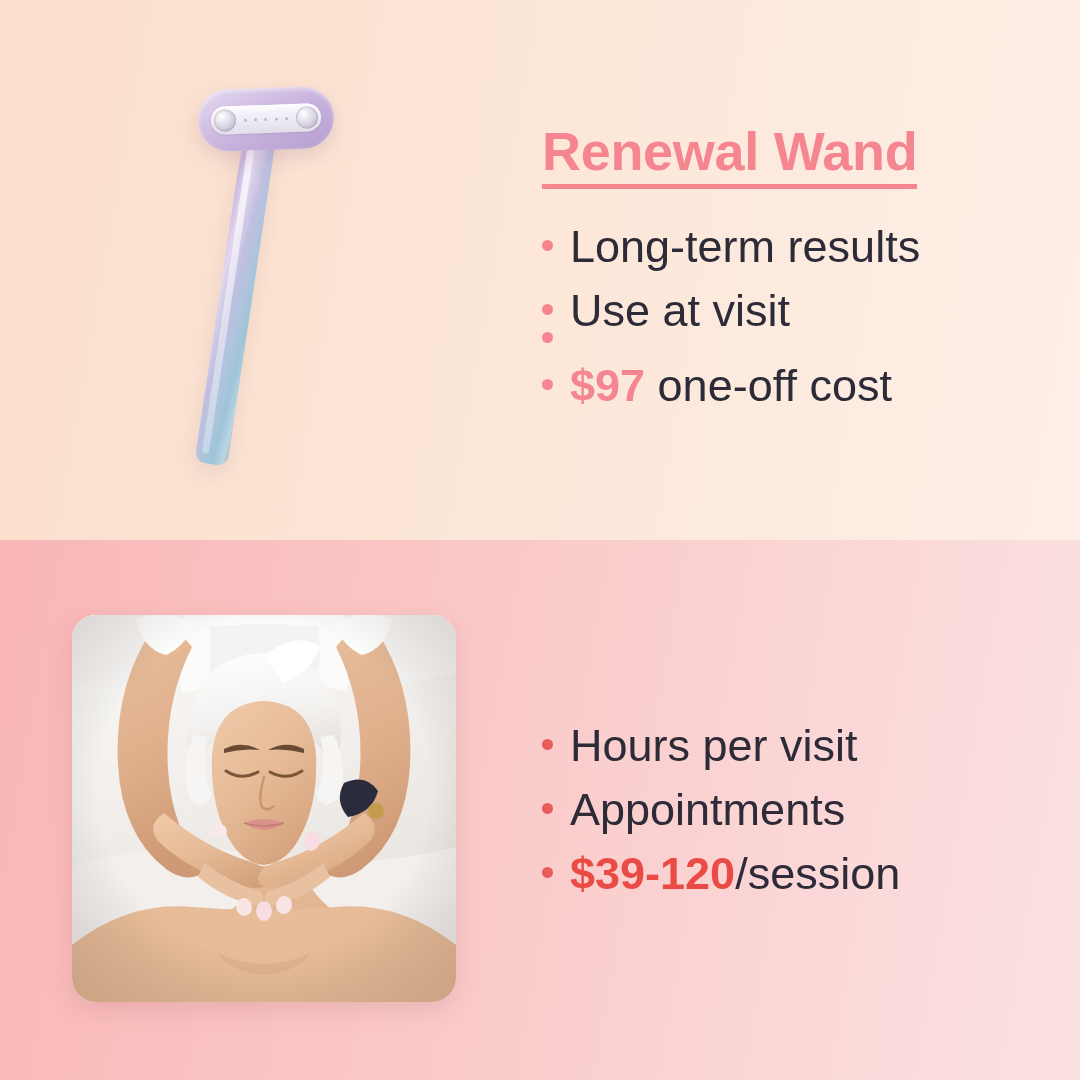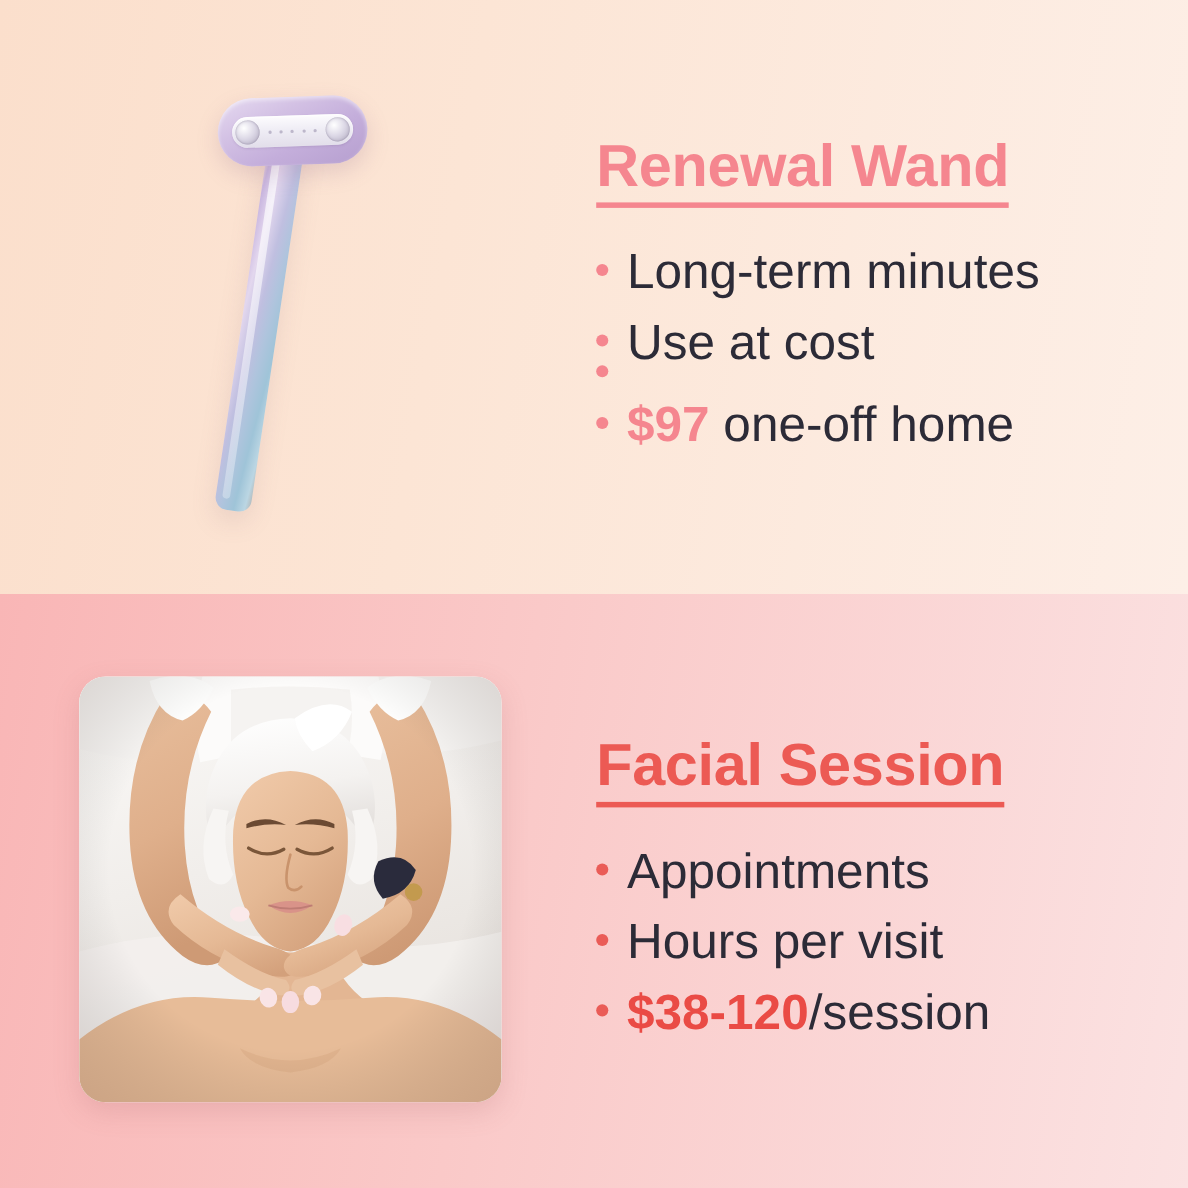--- a/index.html
+++ b/index.html
@@ -184,7 +184,7 @@
       <ul class="bullets" id="bullets-wand">
         <li>
           <span class="dot"></span>
-          <span>Long-term minutes</span>
+          <span>Long-term results</span>
         </li>
         <li>
           <span class="dot"></span>

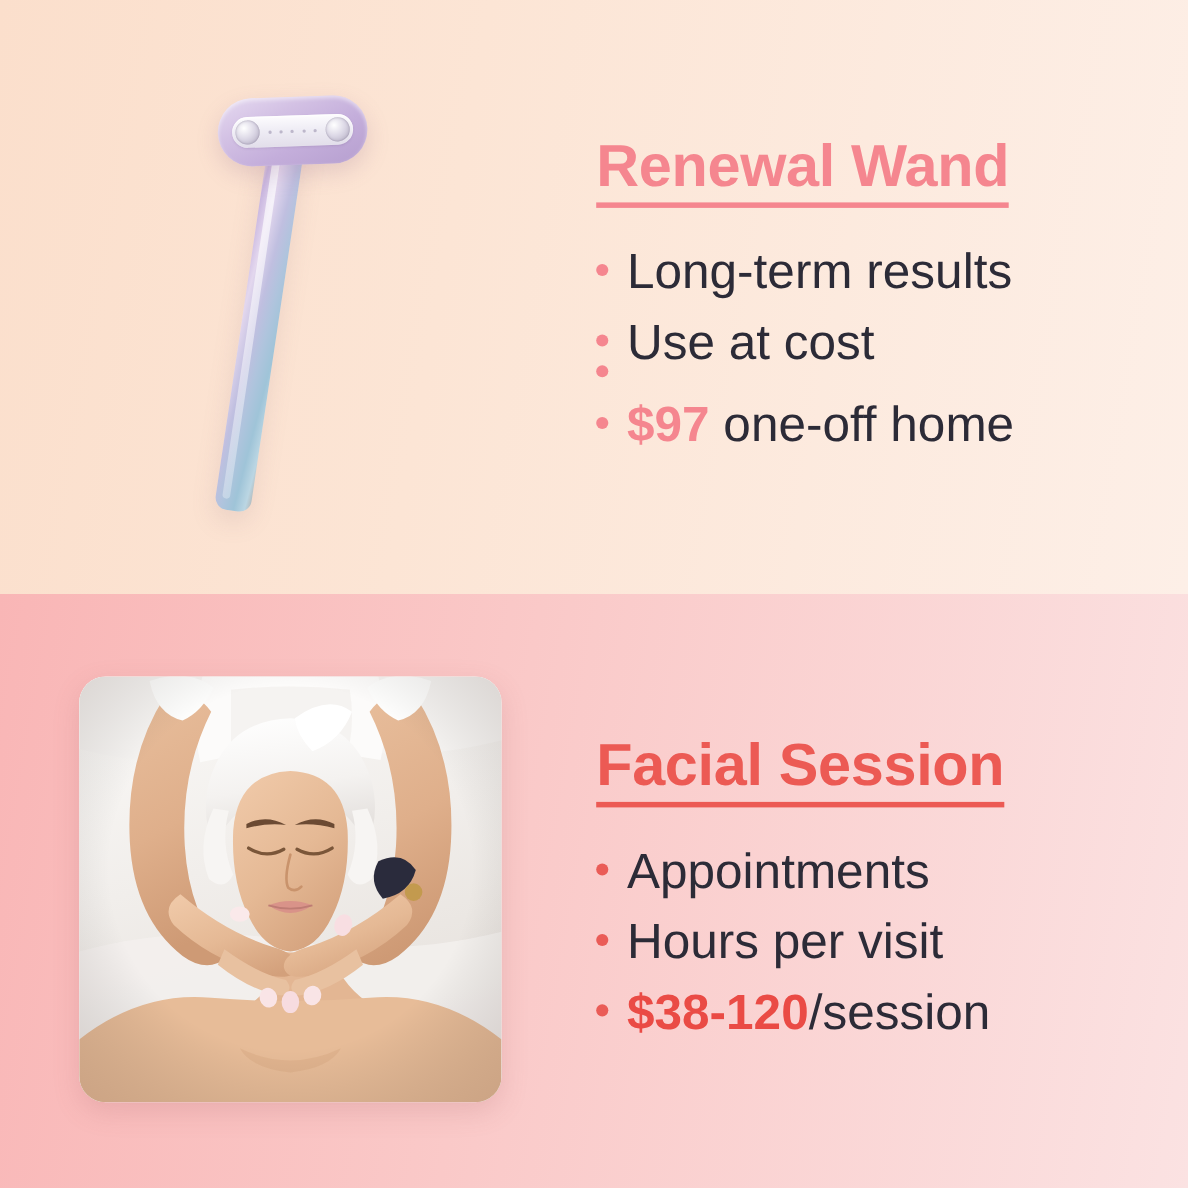--- a/index.html
+++ b/index.html
@@ -188,7 +188,7 @@
         </li>
         <li>
           <span class="dot"></span>
-          <span>Use at cost</span>
+          <span>Use at visit</span>
         </li>
         <li>
           <span class="dot"></span>

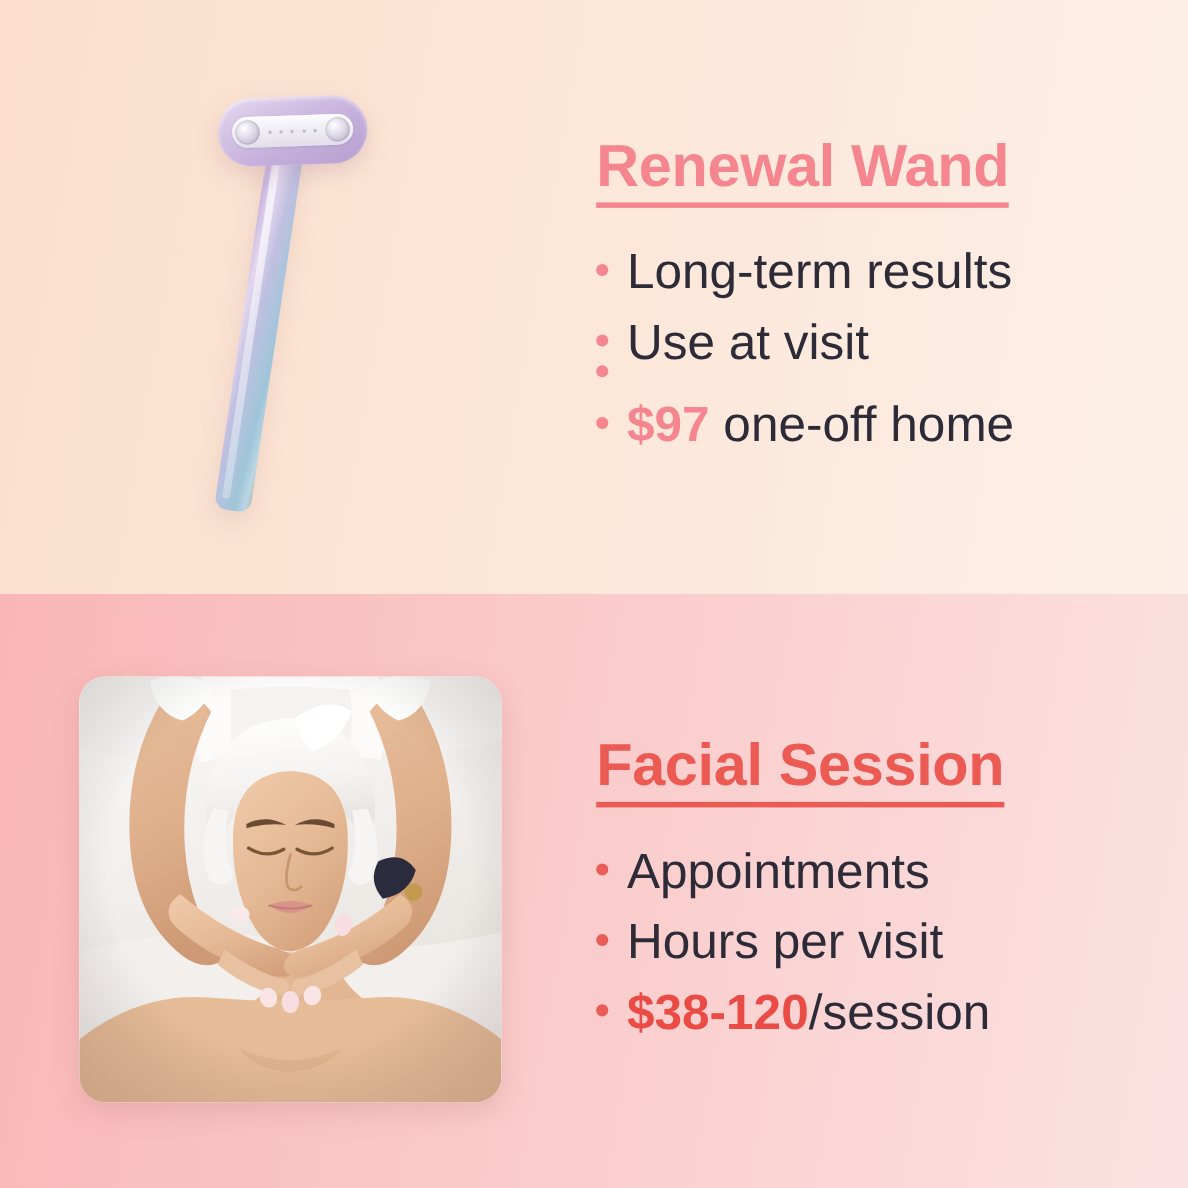--- a/index.html
+++ b/index.html
@@ -195,7 +195,7 @@
         </li>
         <li>
           <span class="dot"></span>
-          <span><span class="price">$97</span><span> one-off home</span></span>
+          <span><span class="price">$97</span><span> one-off cost</span></span>
         </li>
       </ul>
     </div>

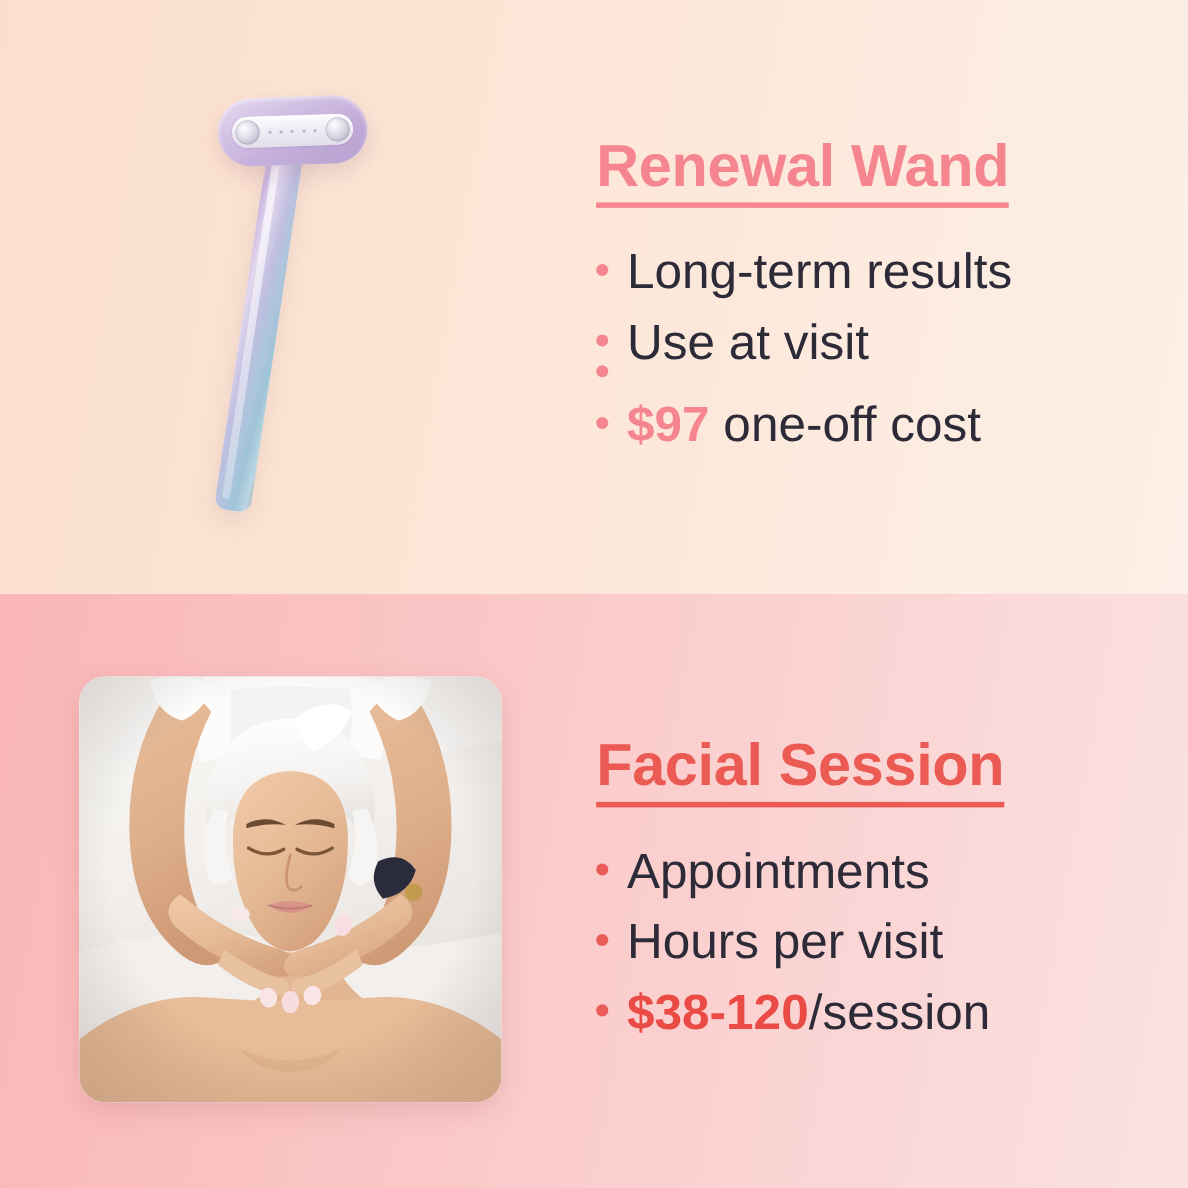--- a/index.html
+++ b/index.html
@@ -289,7 +289,6 @@
     </div>
 
     <div class="text-col">
-      <div class="card-title" id="title-facial">Facial Session</div>
 
       <ul class="bullets" id="bullets-facial">
         <li>

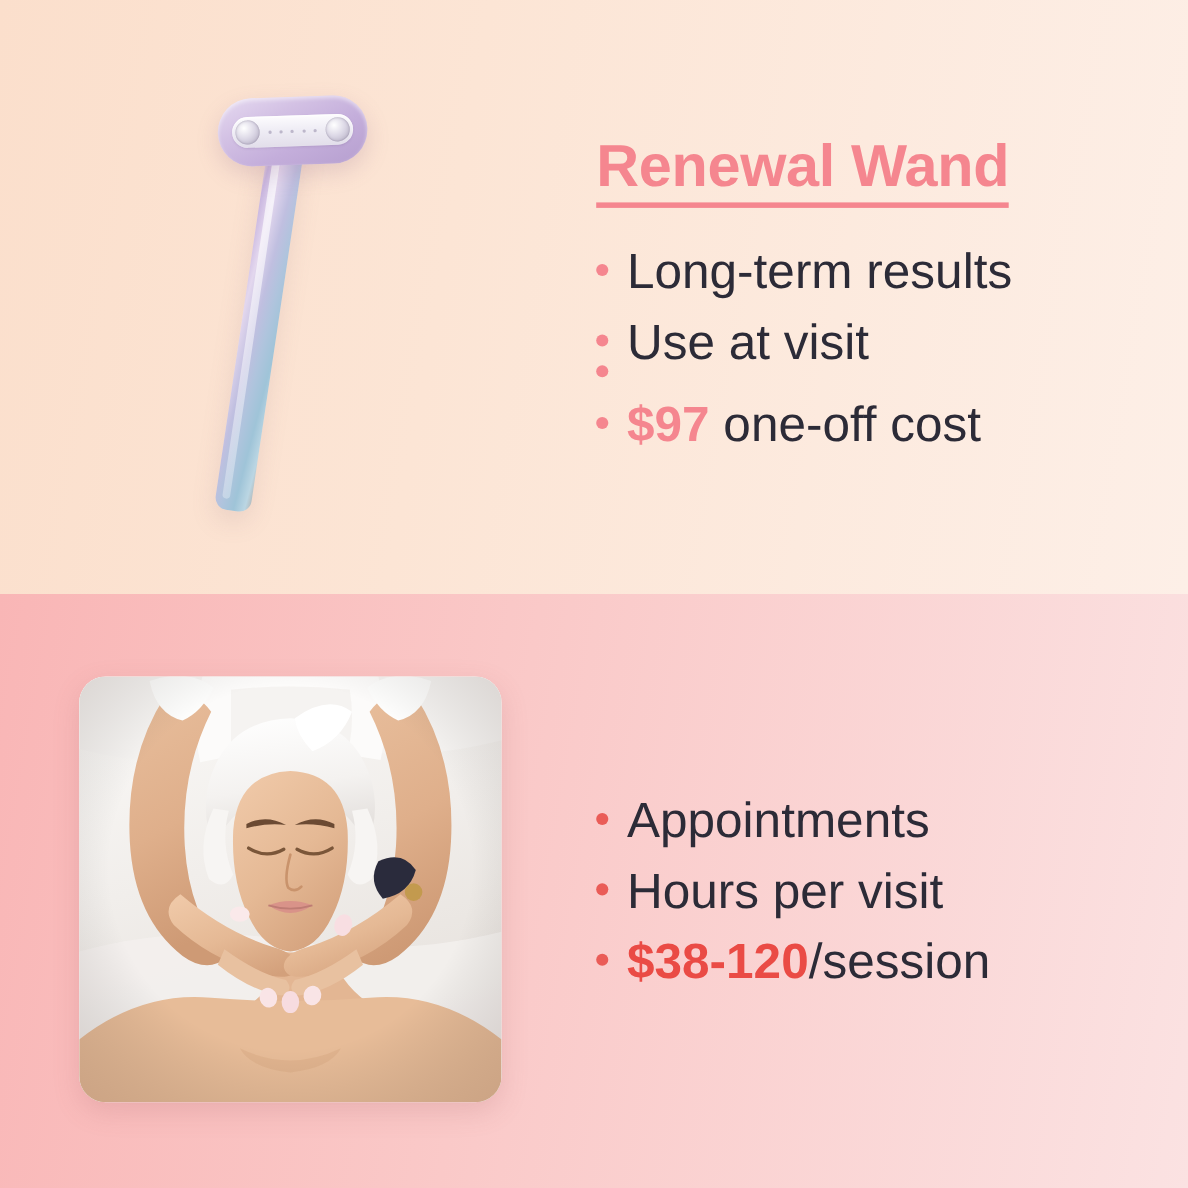--- a/index.html
+++ b/index.html
@@ -293,11 +293,11 @@
       <ul class="bullets" id="bullets-facial">
         <li>
           <span class="dot"></span>
+          <span>Hours per visit</span>
+        </li>
+        <li>
+          <span class="dot"></span>
           <span>Appointments</span>
-        </li>
-        <li>
-          <span class="dot"></span>
-          <span>Hours per visit</span>
         </li>
         <li>
           <span class="dot"></span>

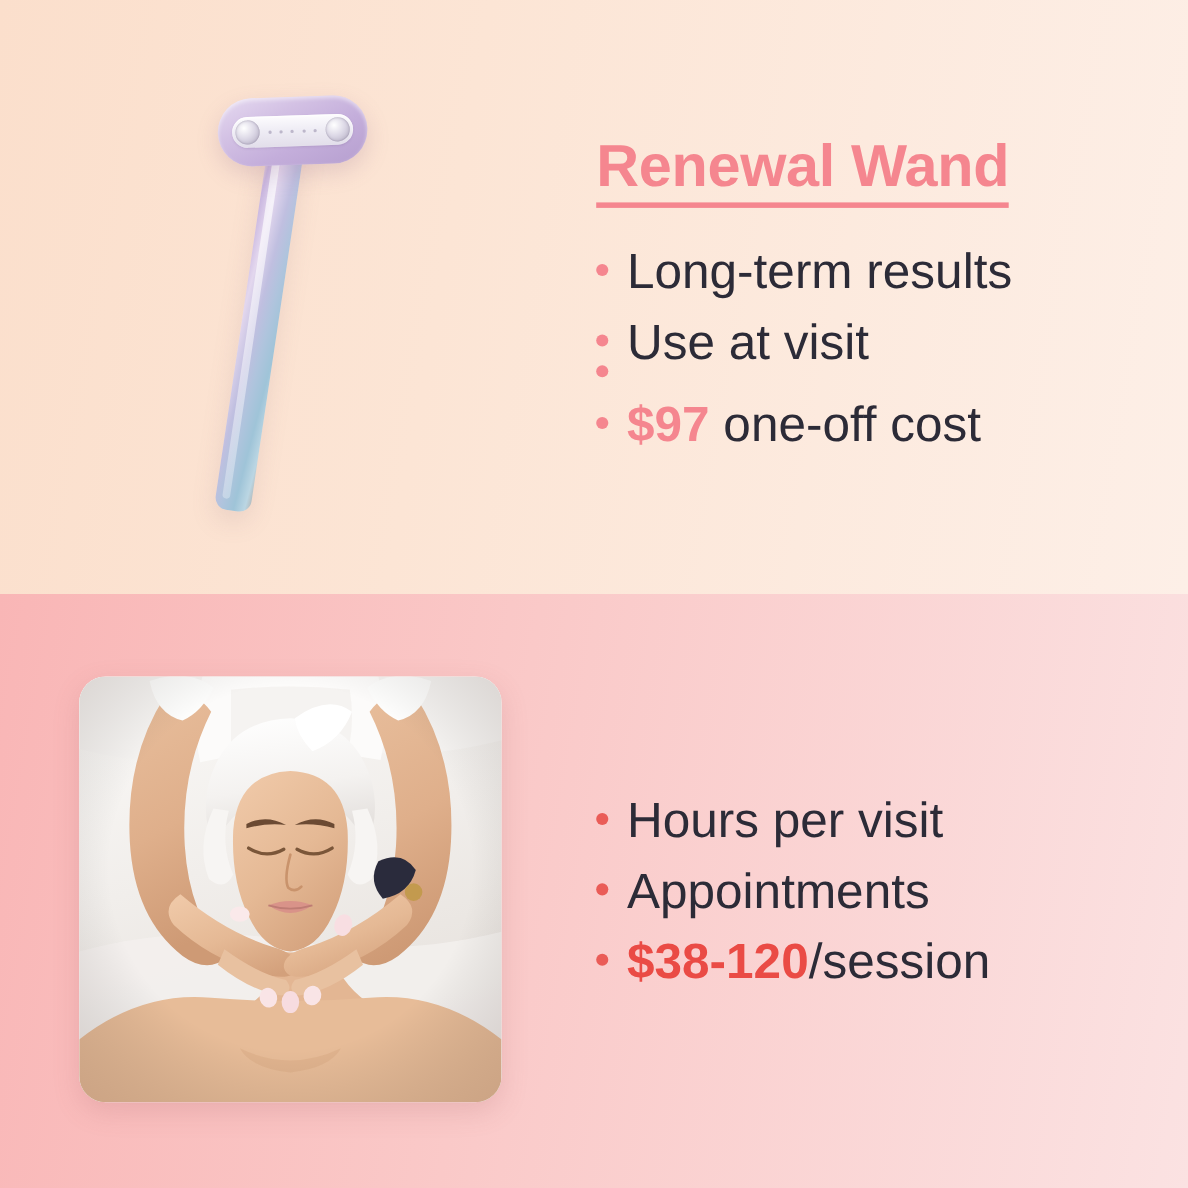--- a/index.html
+++ b/index.html
@@ -301,7 +301,7 @@
         </li>
         <li>
           <span class="dot"></span>
-          <span><span class="price">$38-120</span><span>/session</span></span>
+          <span><span class="price">$39-120</span><span>/session</span></span>
         </li>
       </ul>
     </div>

